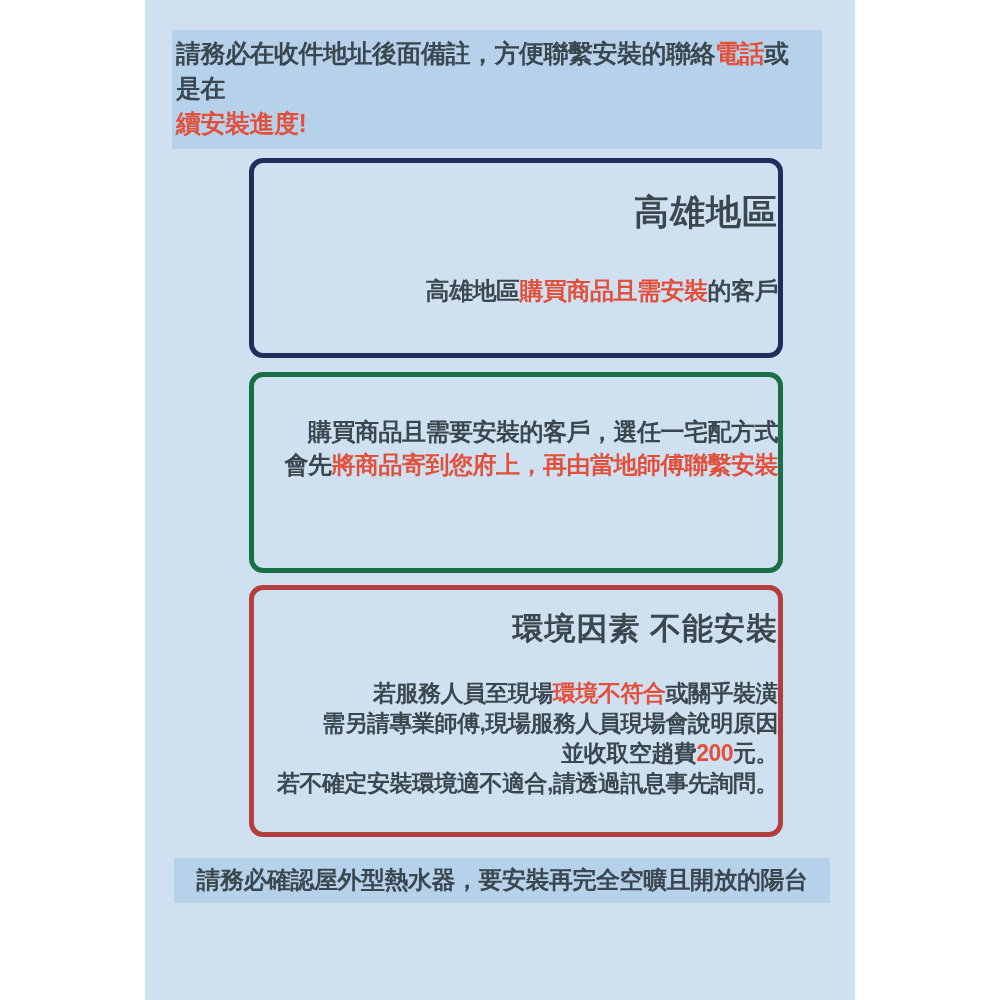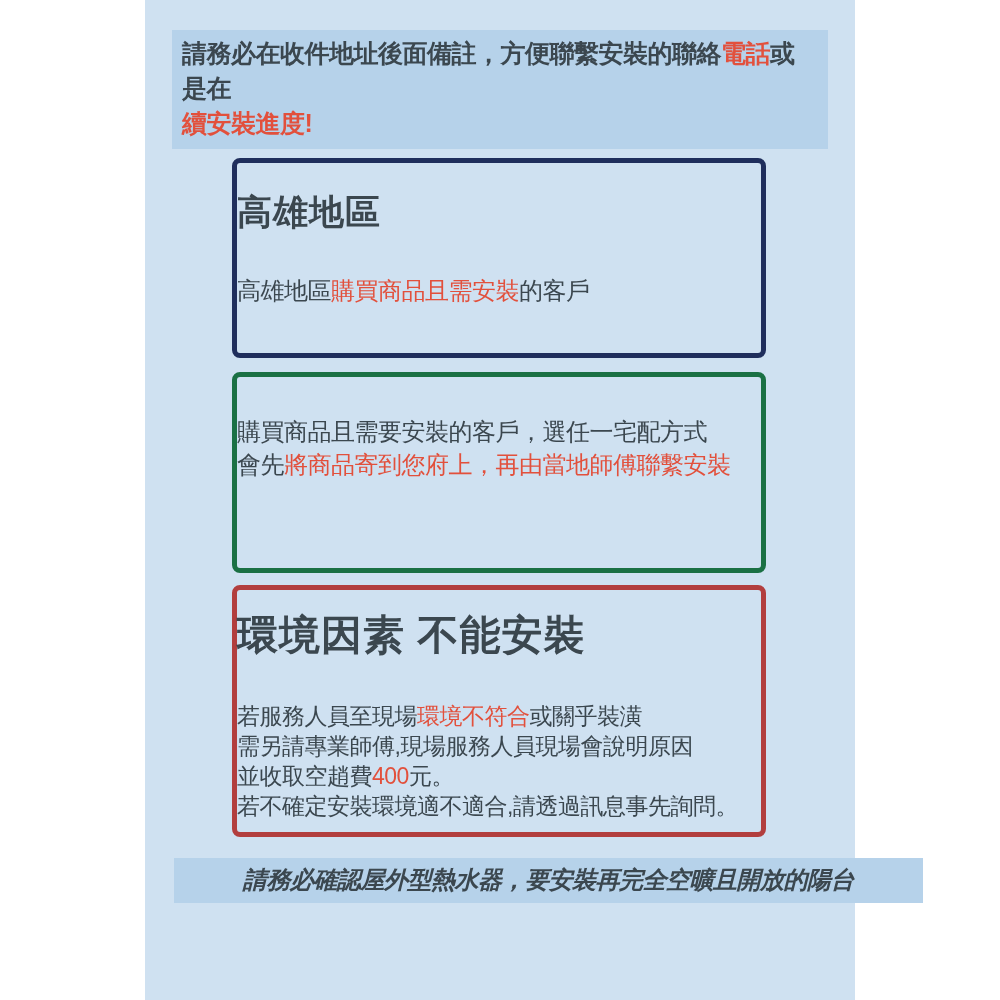--- a/index.html
+++ b/index.html
@@ -22,7 +22,7 @@
   }
   .top-note{
     left:27px;top:30px;width:636px;
-    padding:6px 10px 8px 10px;
+    padding:6px 10px 8px 4px;
     font-size:25px;line-height:35px;
     text-align:left;
     letter-spacing:-0.5px;

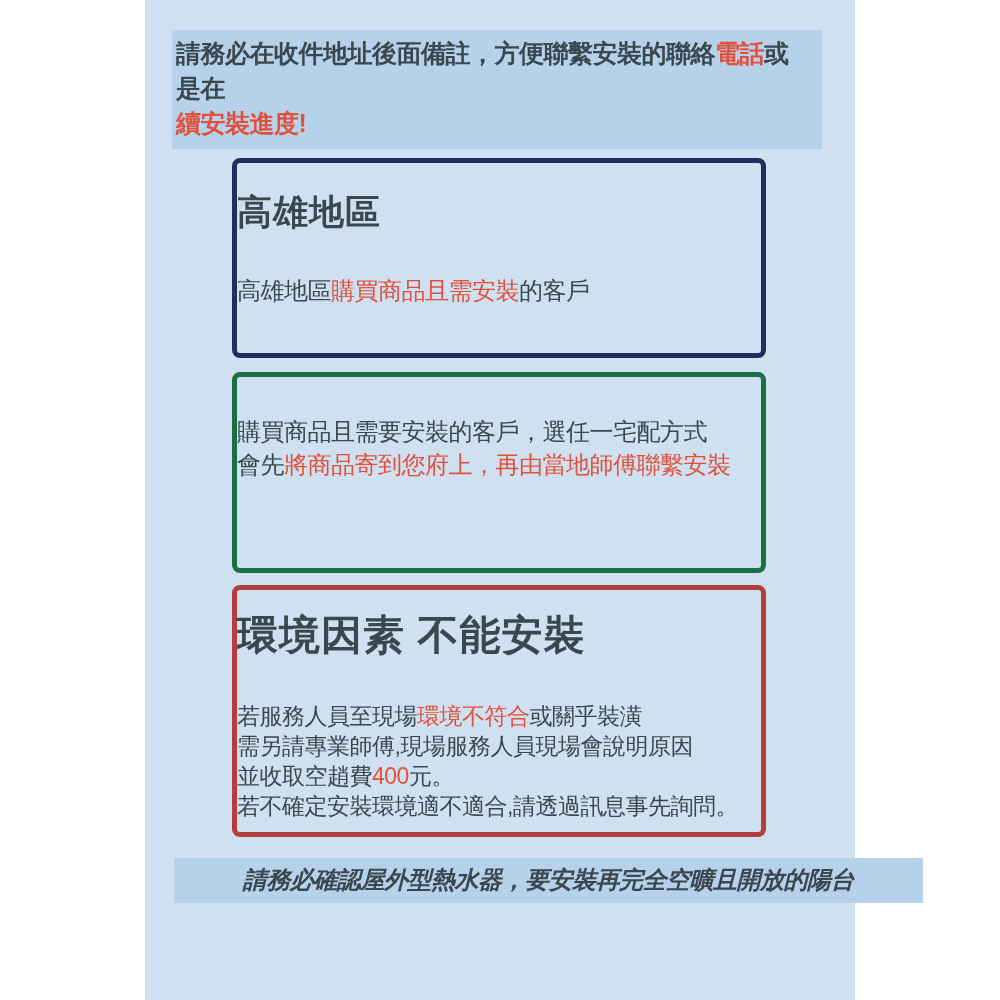--- a/index.html
+++ b/index.html
@@ -36,10 +36,10 @@
     font-style:italic;
   }
   .box{
-    position:absolute;left:87px;width:524px;
+    position:absolute;left:104px;width:524px;
     border:5px solid #000;
-    border-radius:8px;
-    text-align:left;
+    border-radius:14px;
+    text-align:right;
     color:#3b474f;
     background:transparent;
   }

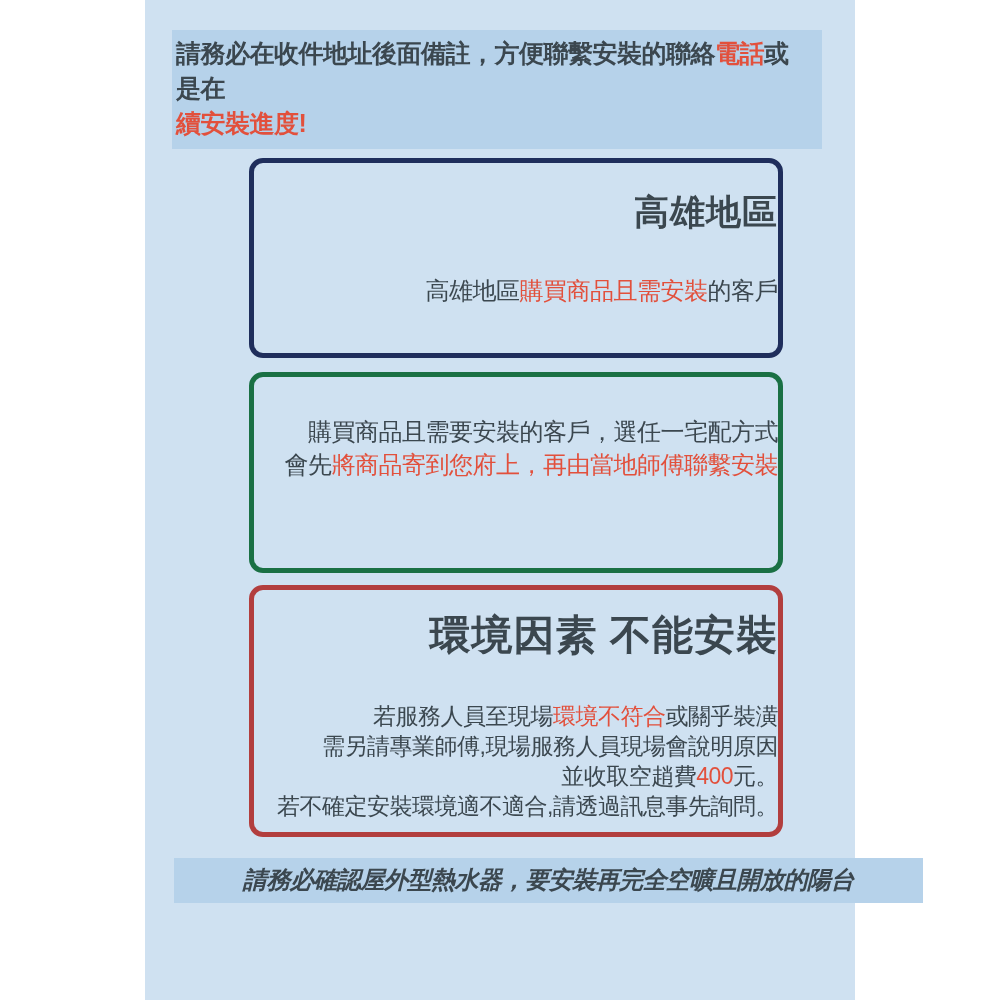--- a/index.html
+++ b/index.html
@@ -53,7 +53,7 @@
   }
   .box-red .box-title{font-size:41px;margin-top:18px;}
   .box-body{
-    font-size:24px;line-height:33px;font-weight:400;
+    font-size:24px;line-height:33px;font-weight:700;
     margin-top:38px;
     letter-spacing:-0.5px;
   }

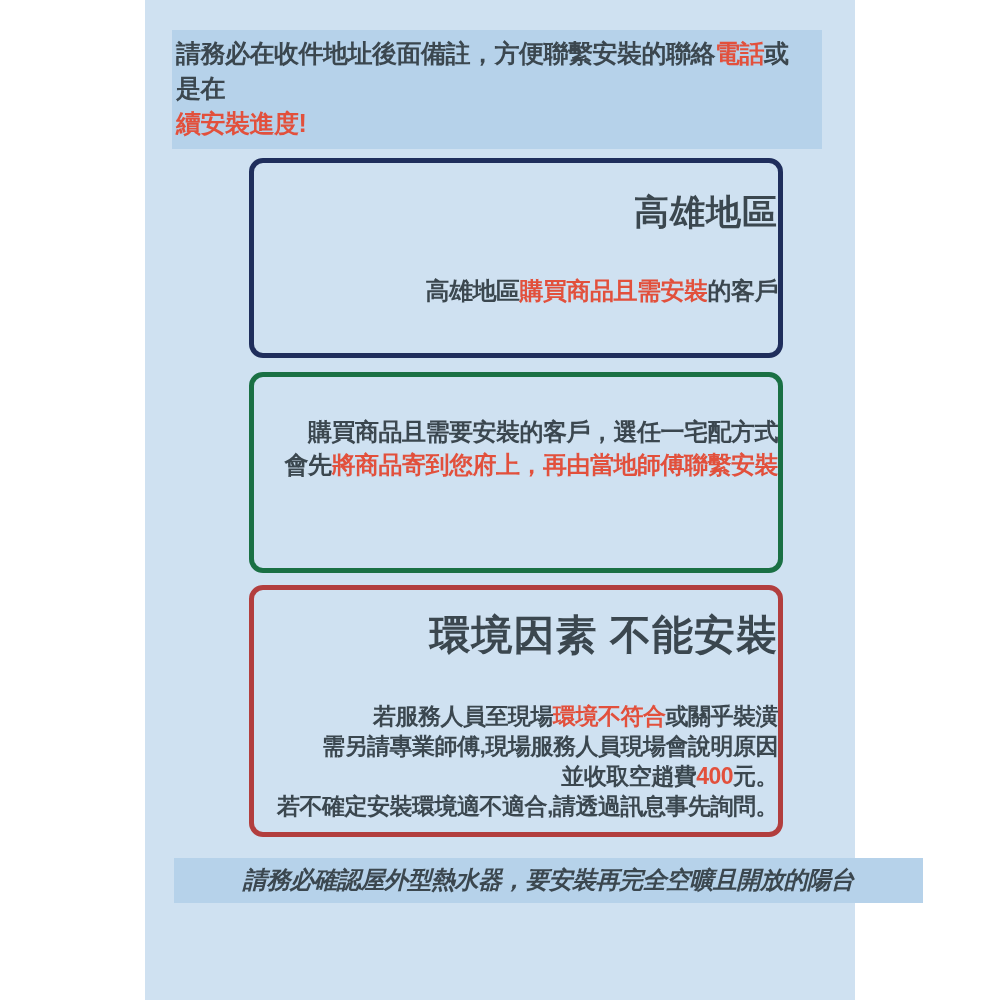--- a/index.html
+++ b/index.html
@@ -51,7 +51,7 @@
     margin-top:26px;
     letter-spacing:1px;
   }
-  .box-red .box-title{font-size:41px;margin-top:18px;}
+  .box-red .box-title{font-size:31px;margin-top:18px;}
   .box-body{
     font-size:24px;line-height:33px;font-weight:700;
     margin-top:38px;

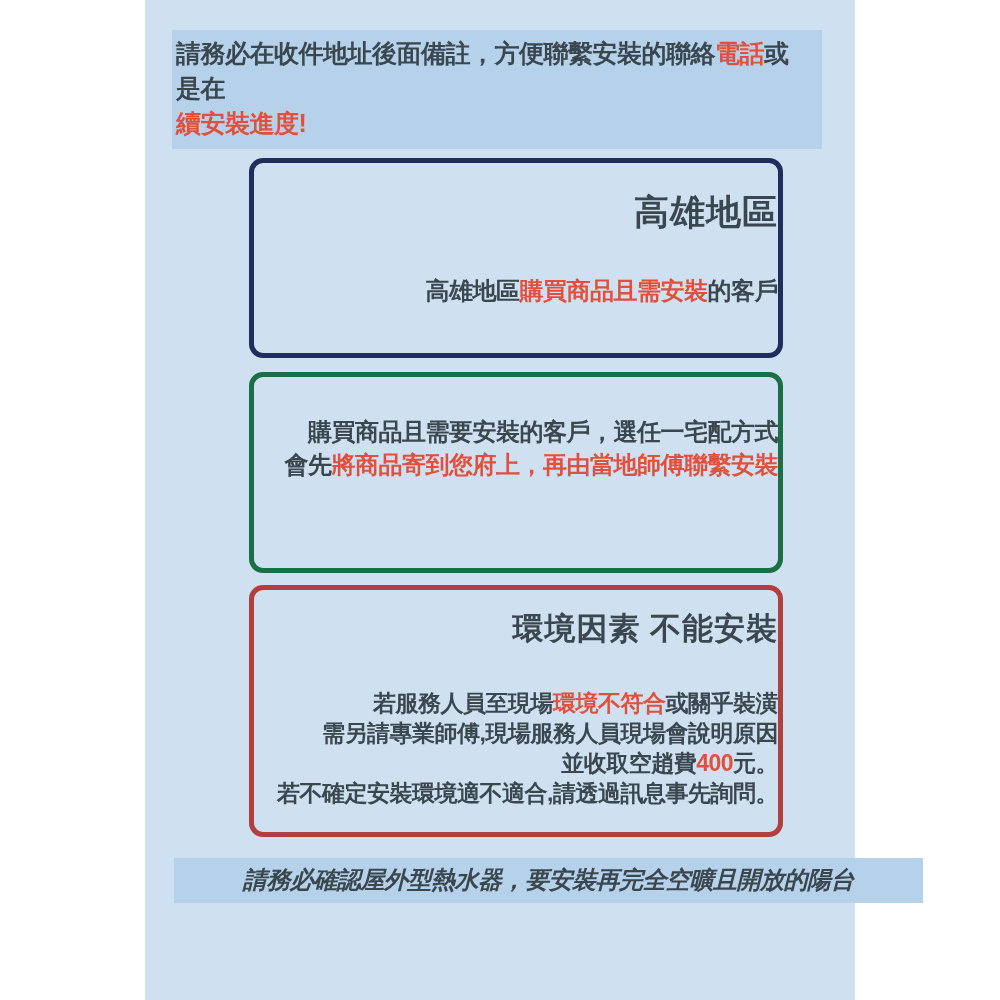--- a/index.html
+++ b/index.html
@@ -58,7 +58,7 @@
     letter-spacing:-0.5px;
   }
   .box-red .box-body{
-    font-size:23px;line-height:30px;margin-top:38px;
+    font-size:23px;line-height:30px;margin-top:28px;
   }
   .red{color:#e2503c;}
 </style>

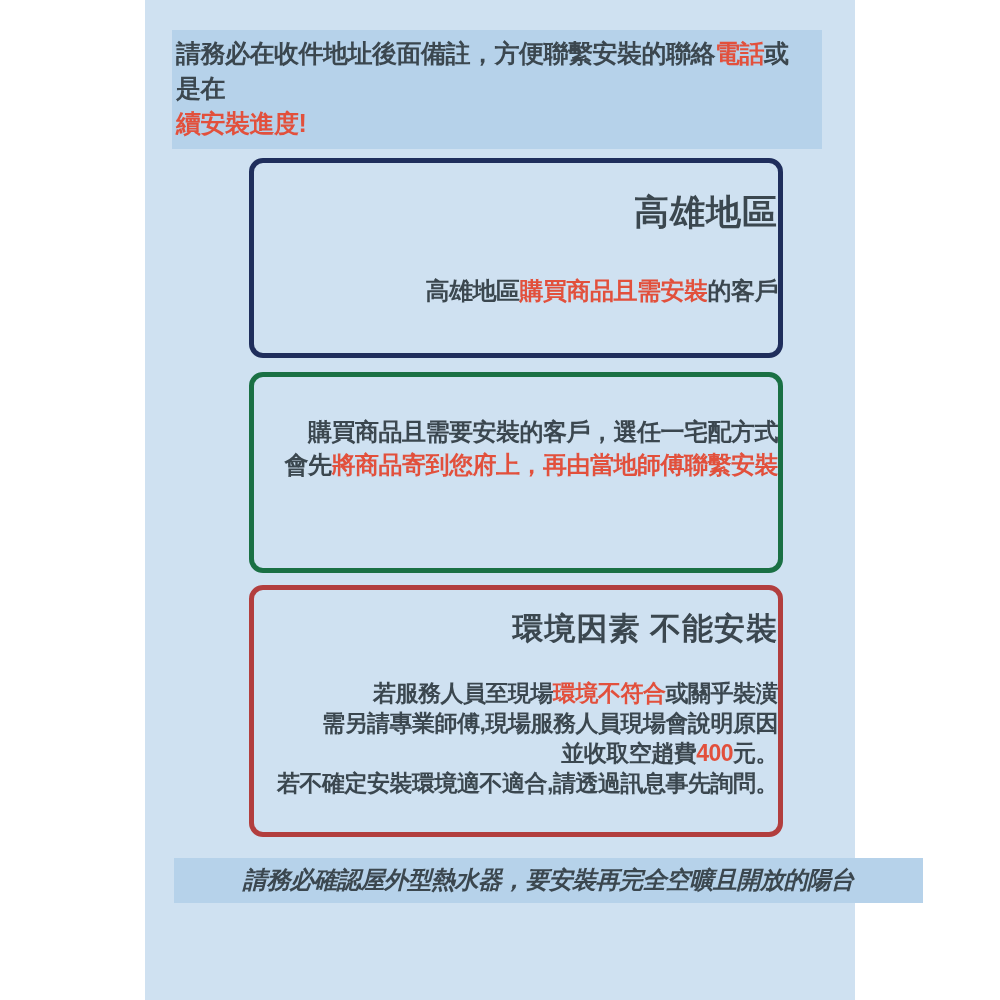--- a/index.html
+++ b/index.html
@@ -92,7 +92,7 @@
       <div class="box-body">
           <div><span>若服務人員至現場</span><span class="red">環境不符合</span><span>或關乎裝潢</span></div>
           <div><span>需另請專業師傅,現場服務人員現場會說明原因</span></div>
-          <div><span>並收取空趙費</span><span class="red">400</span><span>元。</span></div>
+          <div><span>並收取空趙費</span><span class="red">200</span><span>元。</span></div>
           <div><span>若不確定安裝環境適不適合,請透過訊息事先詢問。</span></div>
         </div>
     </div>

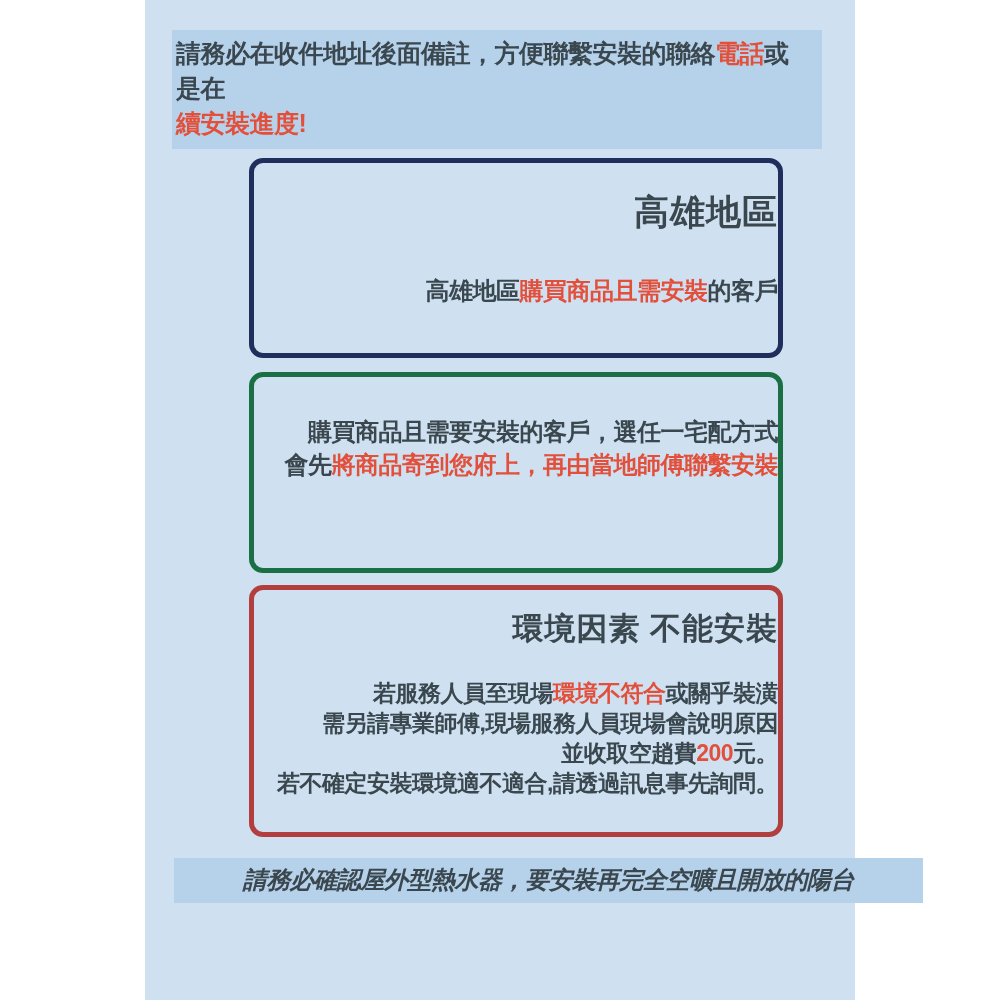--- a/index.html
+++ b/index.html
@@ -28,12 +28,11 @@
     letter-spacing:-0.5px;
   }
   .bottom-note{
-    left:29px;top:858px;width:749px;
+    left:29px;top:858px;width:656px;
     padding:5px 0 6px 0;
     font-size:24px;line-height:34px;
     text-align:center;
     letter-spacing:-0.5px;
-    font-style:italic;
   }
   .box{
     position:absolute;left:104px;width:524px;

